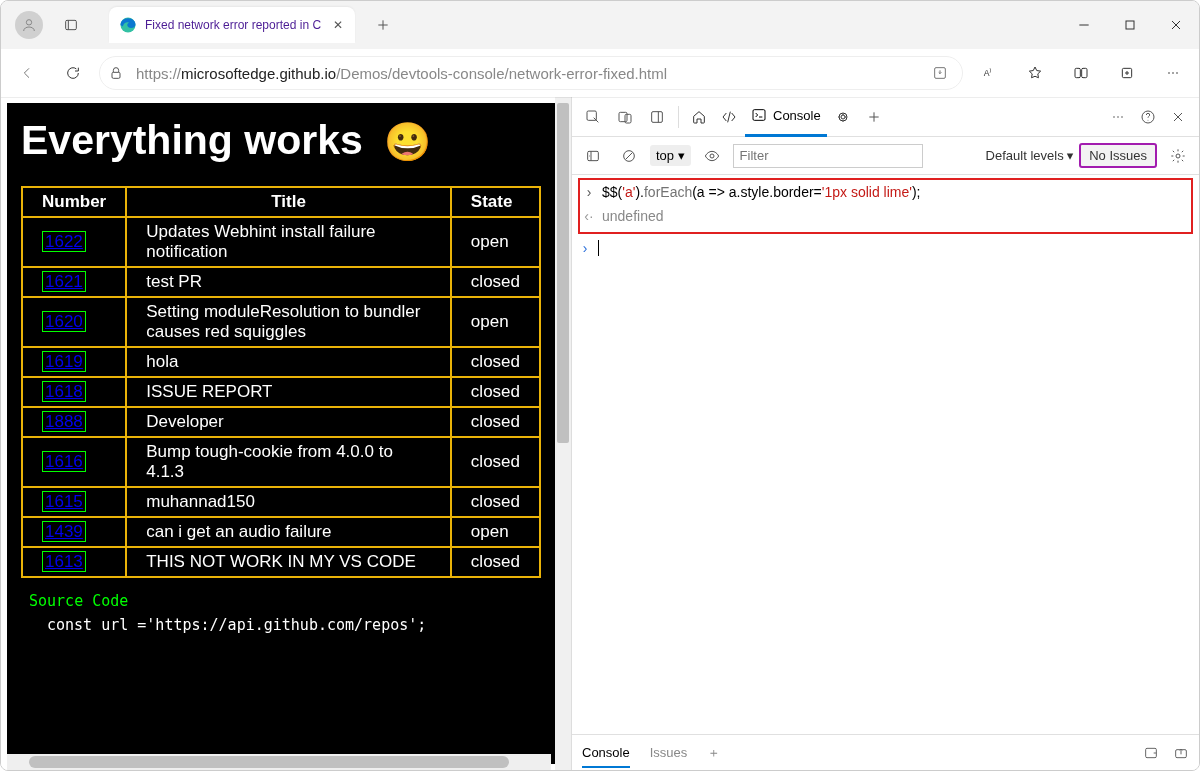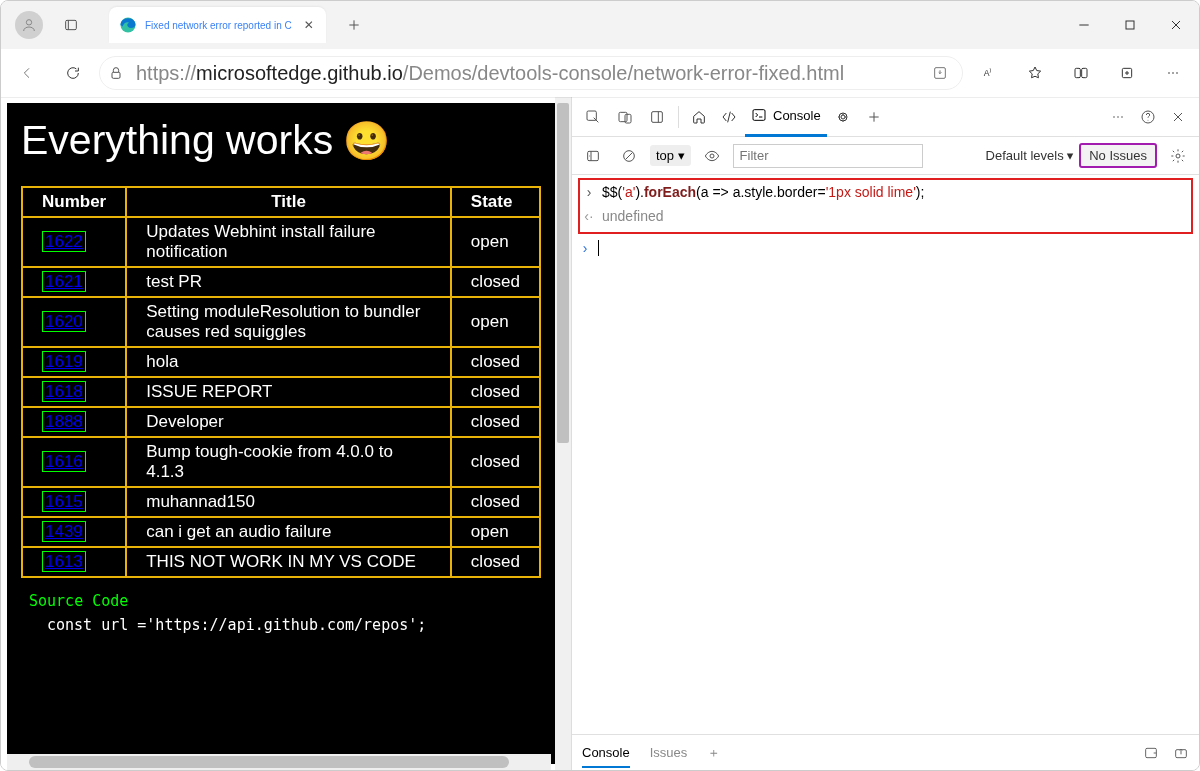--- a/index.html
+++ b/index.html
@@ -10,7 +10,7 @@
 .titlebar .tabmgr { width:28px; height:28px; margin-right:24px; display:flex;align-items:center;justify-content:center;color:#555;}
 .tab { height:36px; background:#fff; border-radius:8px 8px 0 0; display:flex; align-items:center; padding:0 8px 0 10px; gap:8px; max-width:290px; box-shadow:0 -1px 2px rgba(0,0,0,.05);}
 .tab .edge-icon { width:18px; height:18px; color:#0b78d0;}
-.tab .title { font-size:10px; color:#3b82f6; white-space:nowrap; overflow:hidden; text-overflow:ellipsis; flex:1;}
+.tab .title { font-size:12px; color:#4c1d95; white-space:nowrap; overflow:hidden; text-overflow:ellipsis; flex:1;}
 .tab .close { width:18px; height:18px; display:flex;align-items:center;justify-content:center; color:#555; font-size:12px;}
 .titlebar .newtab { margin-left:14px; width:28px; height:28px; display:flex;align-items:center;justify-content:center; color:#555;}
 .titlebar .spacer { flex:1; }

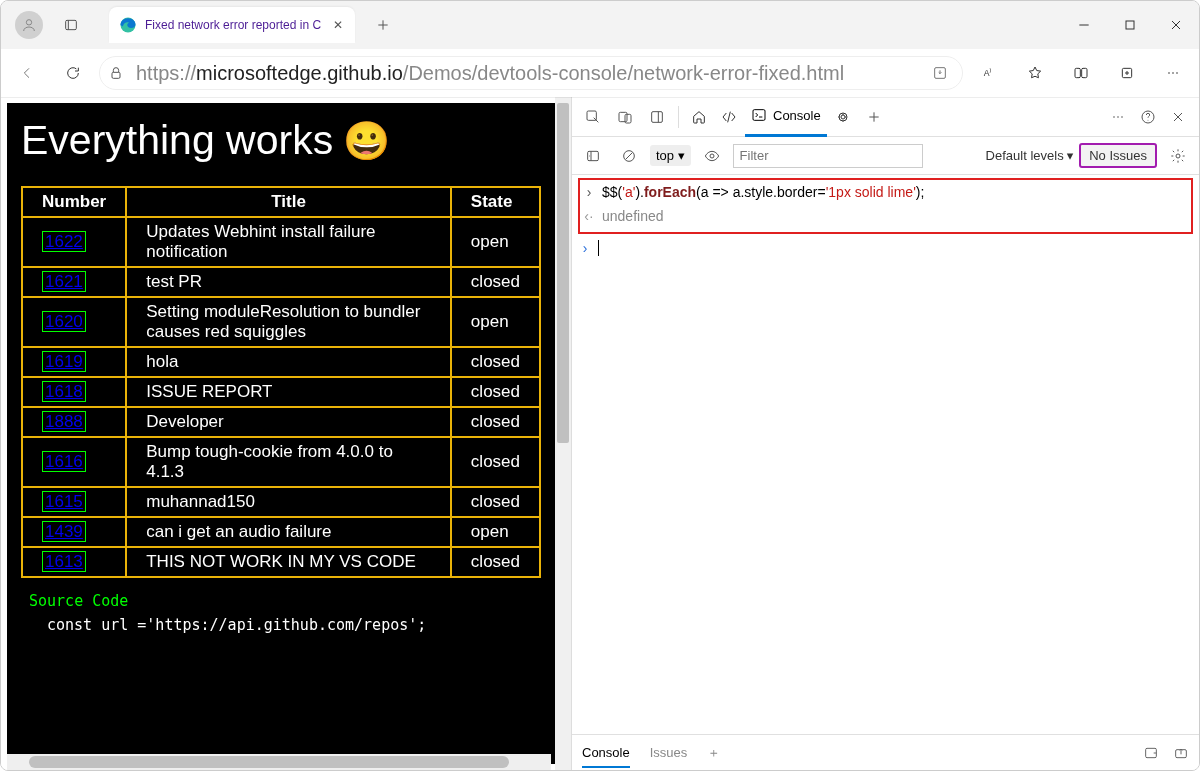--- a/index.html
+++ b/index.html
@@ -19,7 +19,7 @@
 .addrbar { height:48px; background:#fff; display:flex; align-items:center; padding:0 6px; gap:6px; box-shadow: 0 1px 0 rgba(0,0,0,.07); position:relative; z-index:5;}
 .addrbtn { width:40px; height:40px; display:flex;align-items:center;justify-content:center; color:#777;}
 .addrbtn.enabled { color:#333; }
-.url-field { flex:1; height:34px; border:1px solid #eee; border-radius:18px; display:flex; align-items:center; padding:0 8px; gap:8px; color:#777; font-size:20px;}
+.url-field { flex:1; height:34px; border:1px solid #eee; border-radius:18px; display:flex; align-items:center; padding:0 8px; gap:8px; color:#777; font-size:15px;}
 .url-field .lock { color:#555; width:20px; text-align:center;}
 .url-field .url { flex:1; white-space:nowrap; overflow:hidden; color:#888;}
 .url-field .url .host { color:#222; }

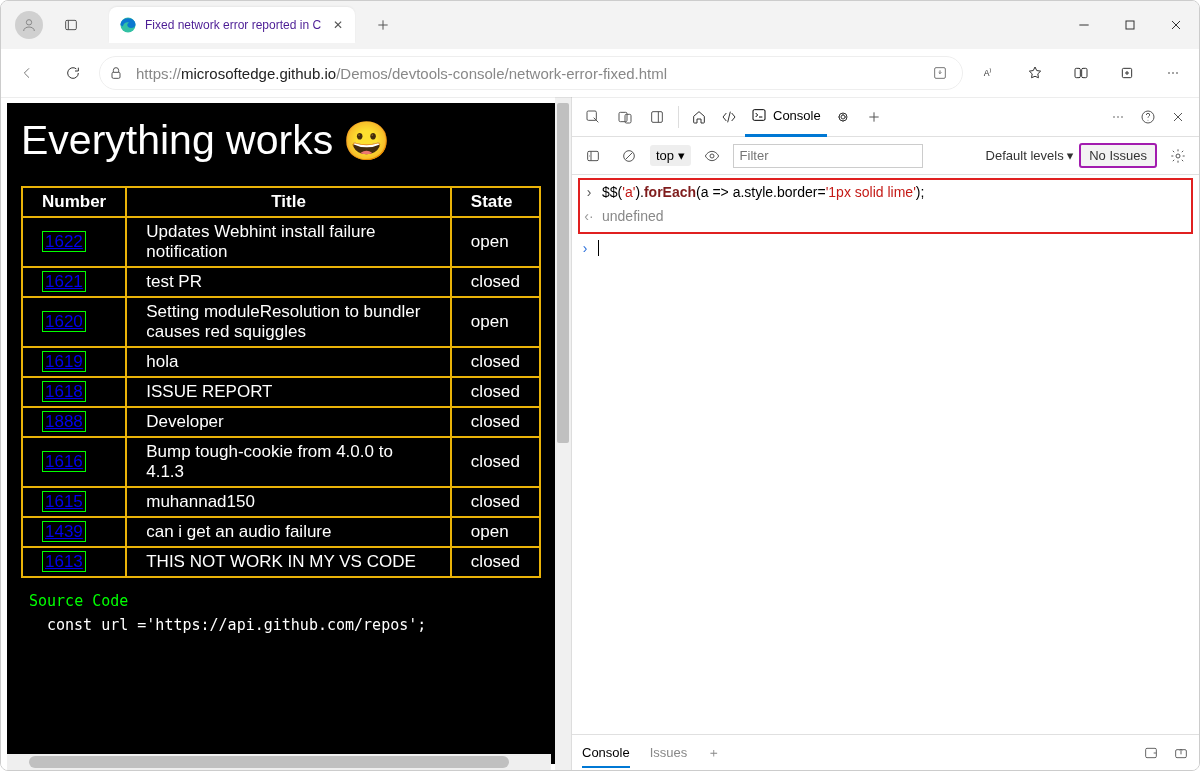--- a/index.html
+++ b/index.html
@@ -30,7 +30,7 @@
 .page-pane { width:570px; position:relative; }
 .page { position:absolute; inset:6px; background:#000; color:#fff; overflow:hidden; }
 .page-inner { padding:14px 10px 10px 14px; font-family: "Segoe UI", Arial, sans-serif; }
-h1 { font-size:41px; font-weight:400; margin-bottom:22px; display:flex; align-items:center; gap:10px;}
+h1 { font-size:41px; font-weight:700; margin-bottom:22px; display:flex; align-items:flex-end; gap:22px;}
 h1 .emoji { font-size:38px; }
 table { border-collapse:collapse; width:520px; font-size:17px; }
 th, td { border:2px solid #eab308; padding:4px 19px; text-align:left; }

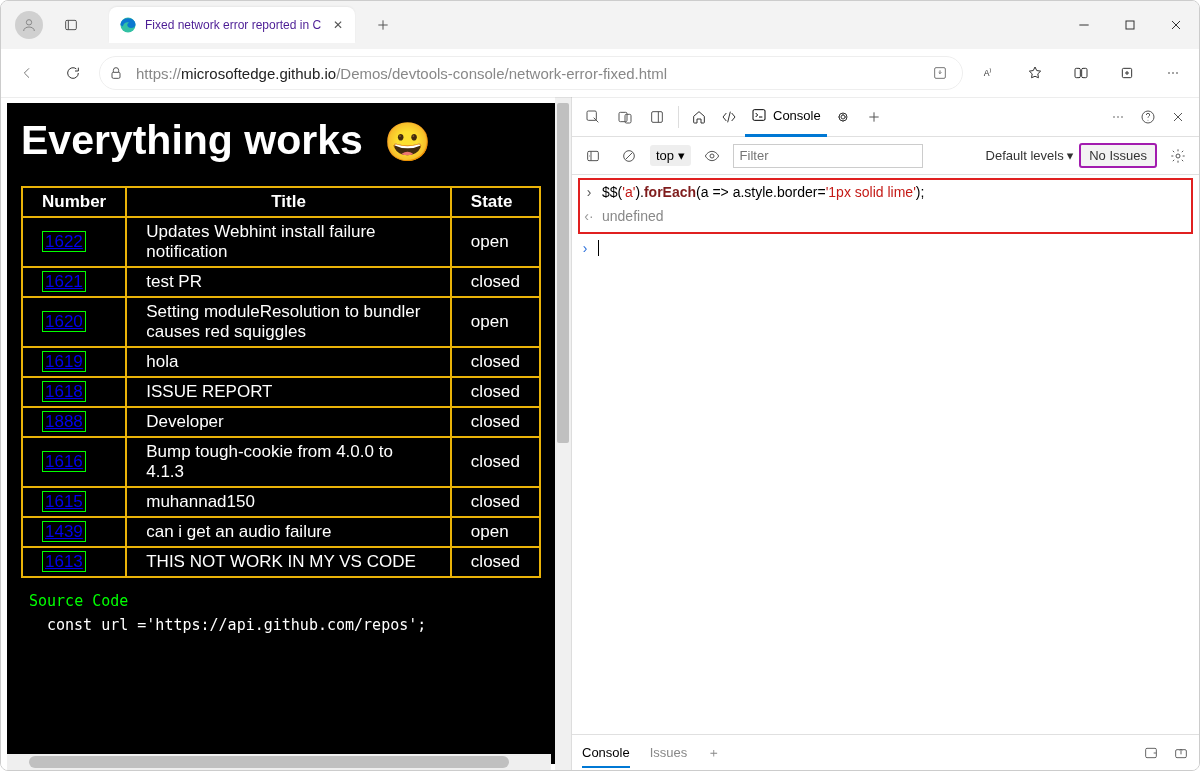--- a/index.html
+++ b/index.html
@@ -67,7 +67,7 @@
 .carrow.in { color:#555;}
 .carrow.out { color:#999;}
 .ccode { white-space:pre; }
-.tok-method{color:#7f1d1d;font-weight:bold;}
+.tok-method{color:#737373;}
 .tok-str{color:#c41a16;}
 .tok-undef{color:#888;}
 .prompt { margin-top:6px; display:flex; gap:6px;}

